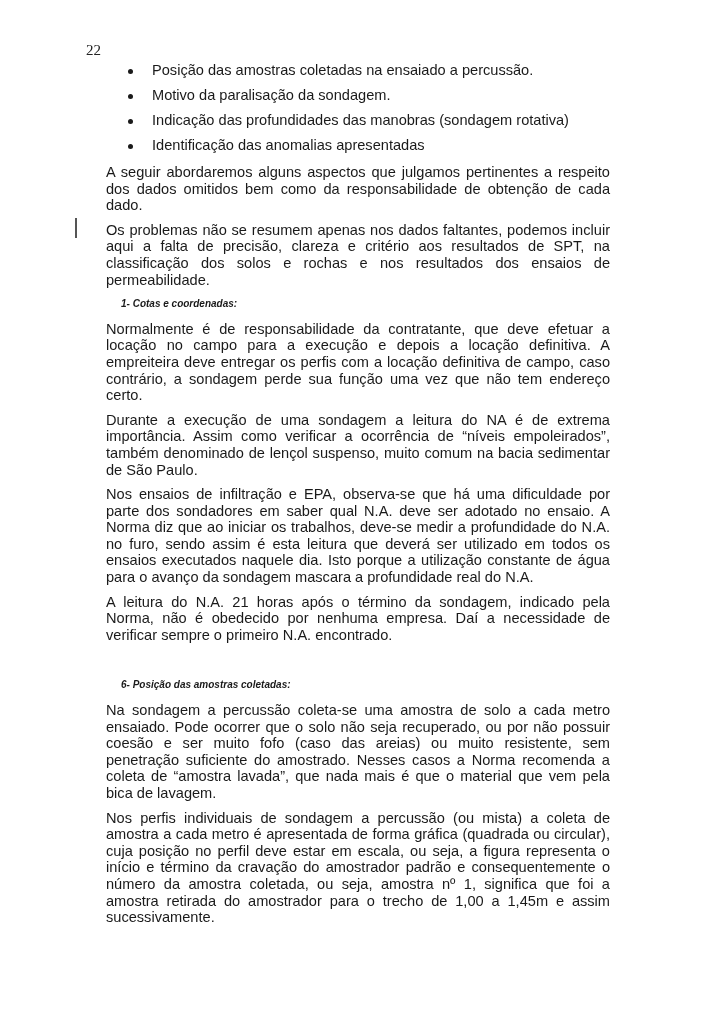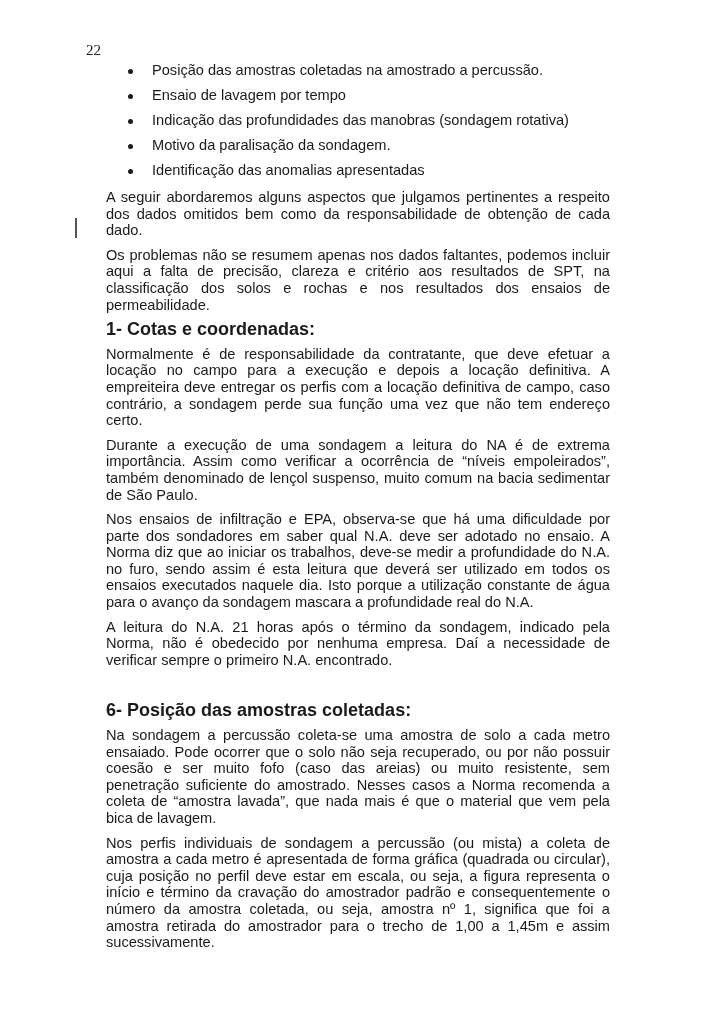--- a/index.html
+++ b/index.html
@@ -24,7 +24,7 @@
 
   <div class="content">
     <ul class="bullets">
-      <li><span class="dot"></span><span>Posição das amostras coletadas na amostrado a percussão.</span></li>
+      <li><span class="dot"></span><span>Posição das amostras coletadas na ensaiado a percussão.</span></li>
       <li><span class="dot"></span><span>Ensaio de lavagem por tempo</span></li>
       <li><span class="dot"></span><span>Indicação das profundidades das manobras (sondagem rotativa)</span></li>
       <li><span class="dot"></span><span>Motivo da paralisação da sondagem.</span></li>

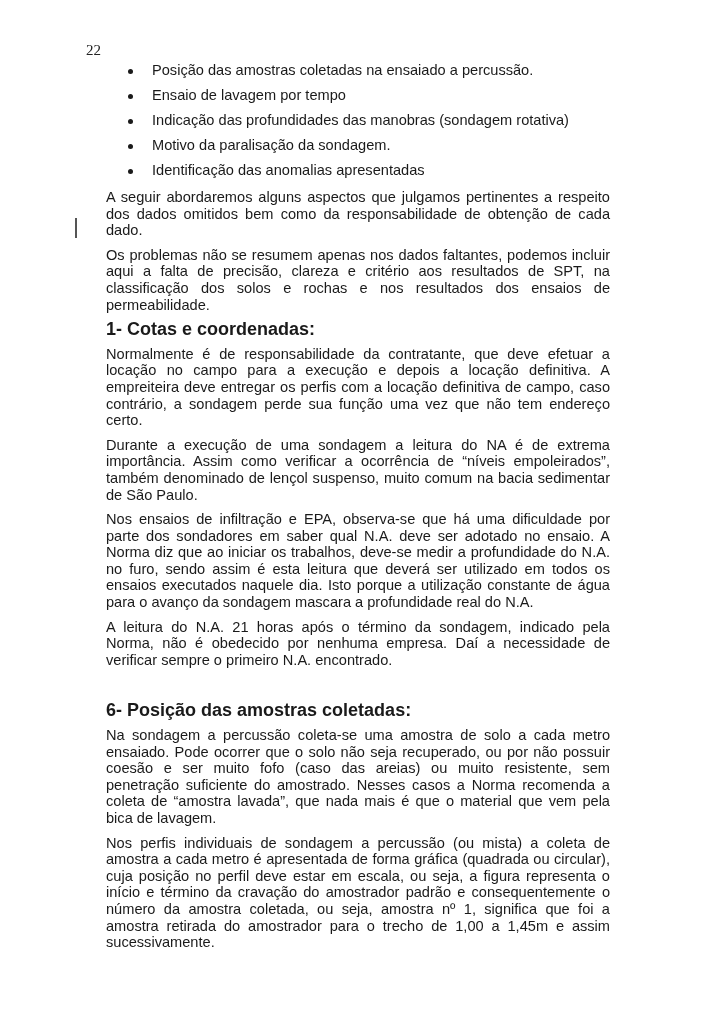--- a/index.html
+++ b/index.html
@@ -25,7 +25,6 @@
   <div class="content">
     <ul class="bullets">
       <li><span class="dot"></span><span>Posição das amostras coletadas na ensaiado a percussão.</span></li>
-      <li><span class="dot"></span><span>Ensaio de lavagem por tempo</span></li>
       <li><span class="dot"></span><span>Indicação das profundidades das manobras (sondagem rotativa)</span></li>
       <li><span class="dot"></span><span>Motivo da paralisação da sondagem.</span></li>
       <li><span class="dot"></span><span>Identificação das anomalias apresentadas</span></li>

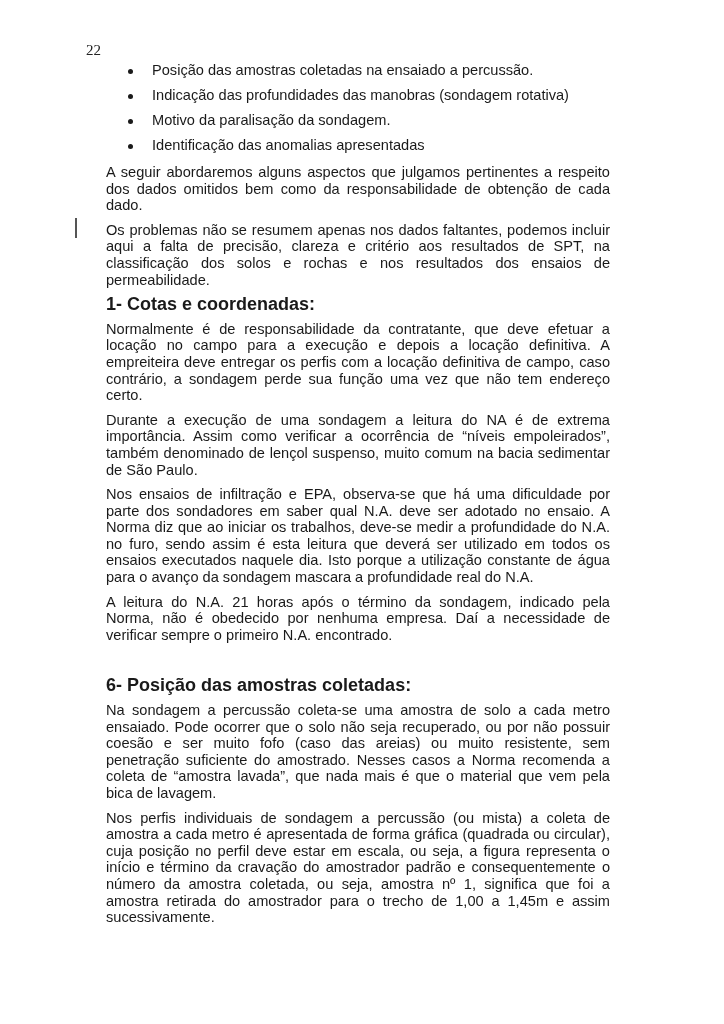--- a/index.html
+++ b/index.html
@@ -25,8 +25,8 @@
   <div class="content">
     <ul class="bullets">
       <li><span class="dot"></span><span>Posição das amostras coletadas na ensaiado a percussão.</span></li>
+      <li><span class="dot"></span><span>Motivo da paralisação da sondagem.</span></li>
       <li><span class="dot"></span><span>Indicação das profundidades das manobras (sondagem rotativa)</span></li>
-      <li><span class="dot"></span><span>Motivo da paralisação da sondagem.</span></li>
       <li><span class="dot"></span><span>Identificação das anomalias apresentadas</span></li>
     </ul>
 

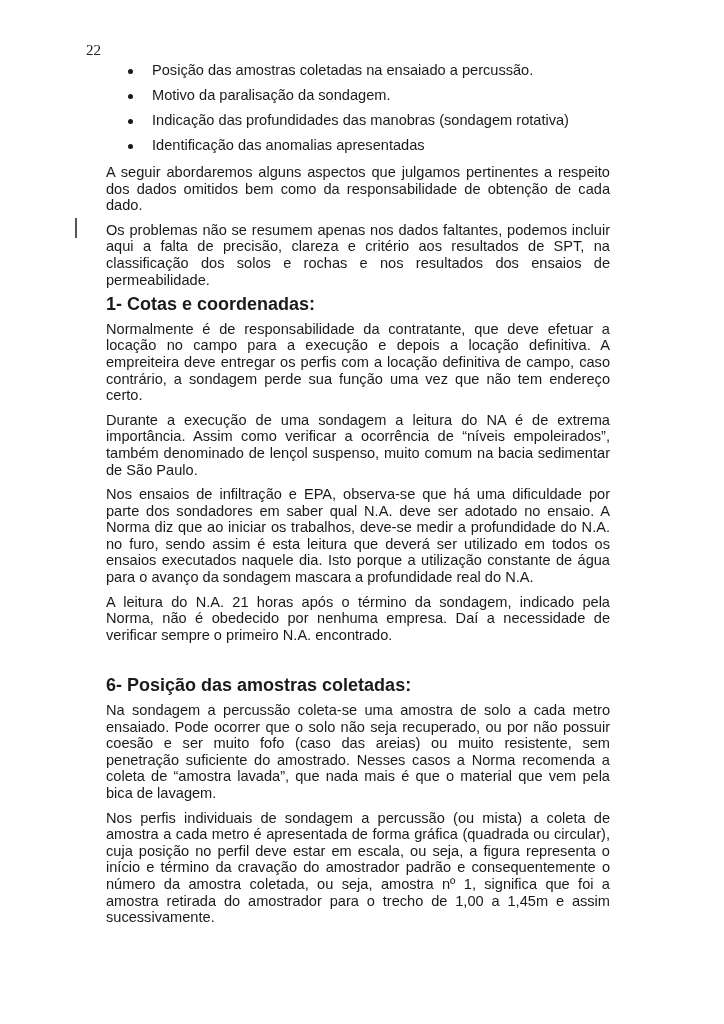--- a/index.html
+++ b/index.html
@@ -12,7 +12,7 @@
     ul.bullets li { position: relative; padding-left: 46px; height: 25px; line-height: 25px; }
     ul.bullets li .dot { position: absolute; left: 22px; top: 11px; width: 5px; height: 5px; border-radius: 50%; background: #1a1a1a; }
     p { margin: 0 0 8px 0; text-align: justify; }
-    h3 { margin: 0 0 8px 0; font-size: 18px; font-weight: bold; }
+    h3 { margin: 0 0 8px 15px; font-size: 10px; font-weight: bold; font-style: italic; }
     .gap { height: 26px; }
   </style>
 </head>

